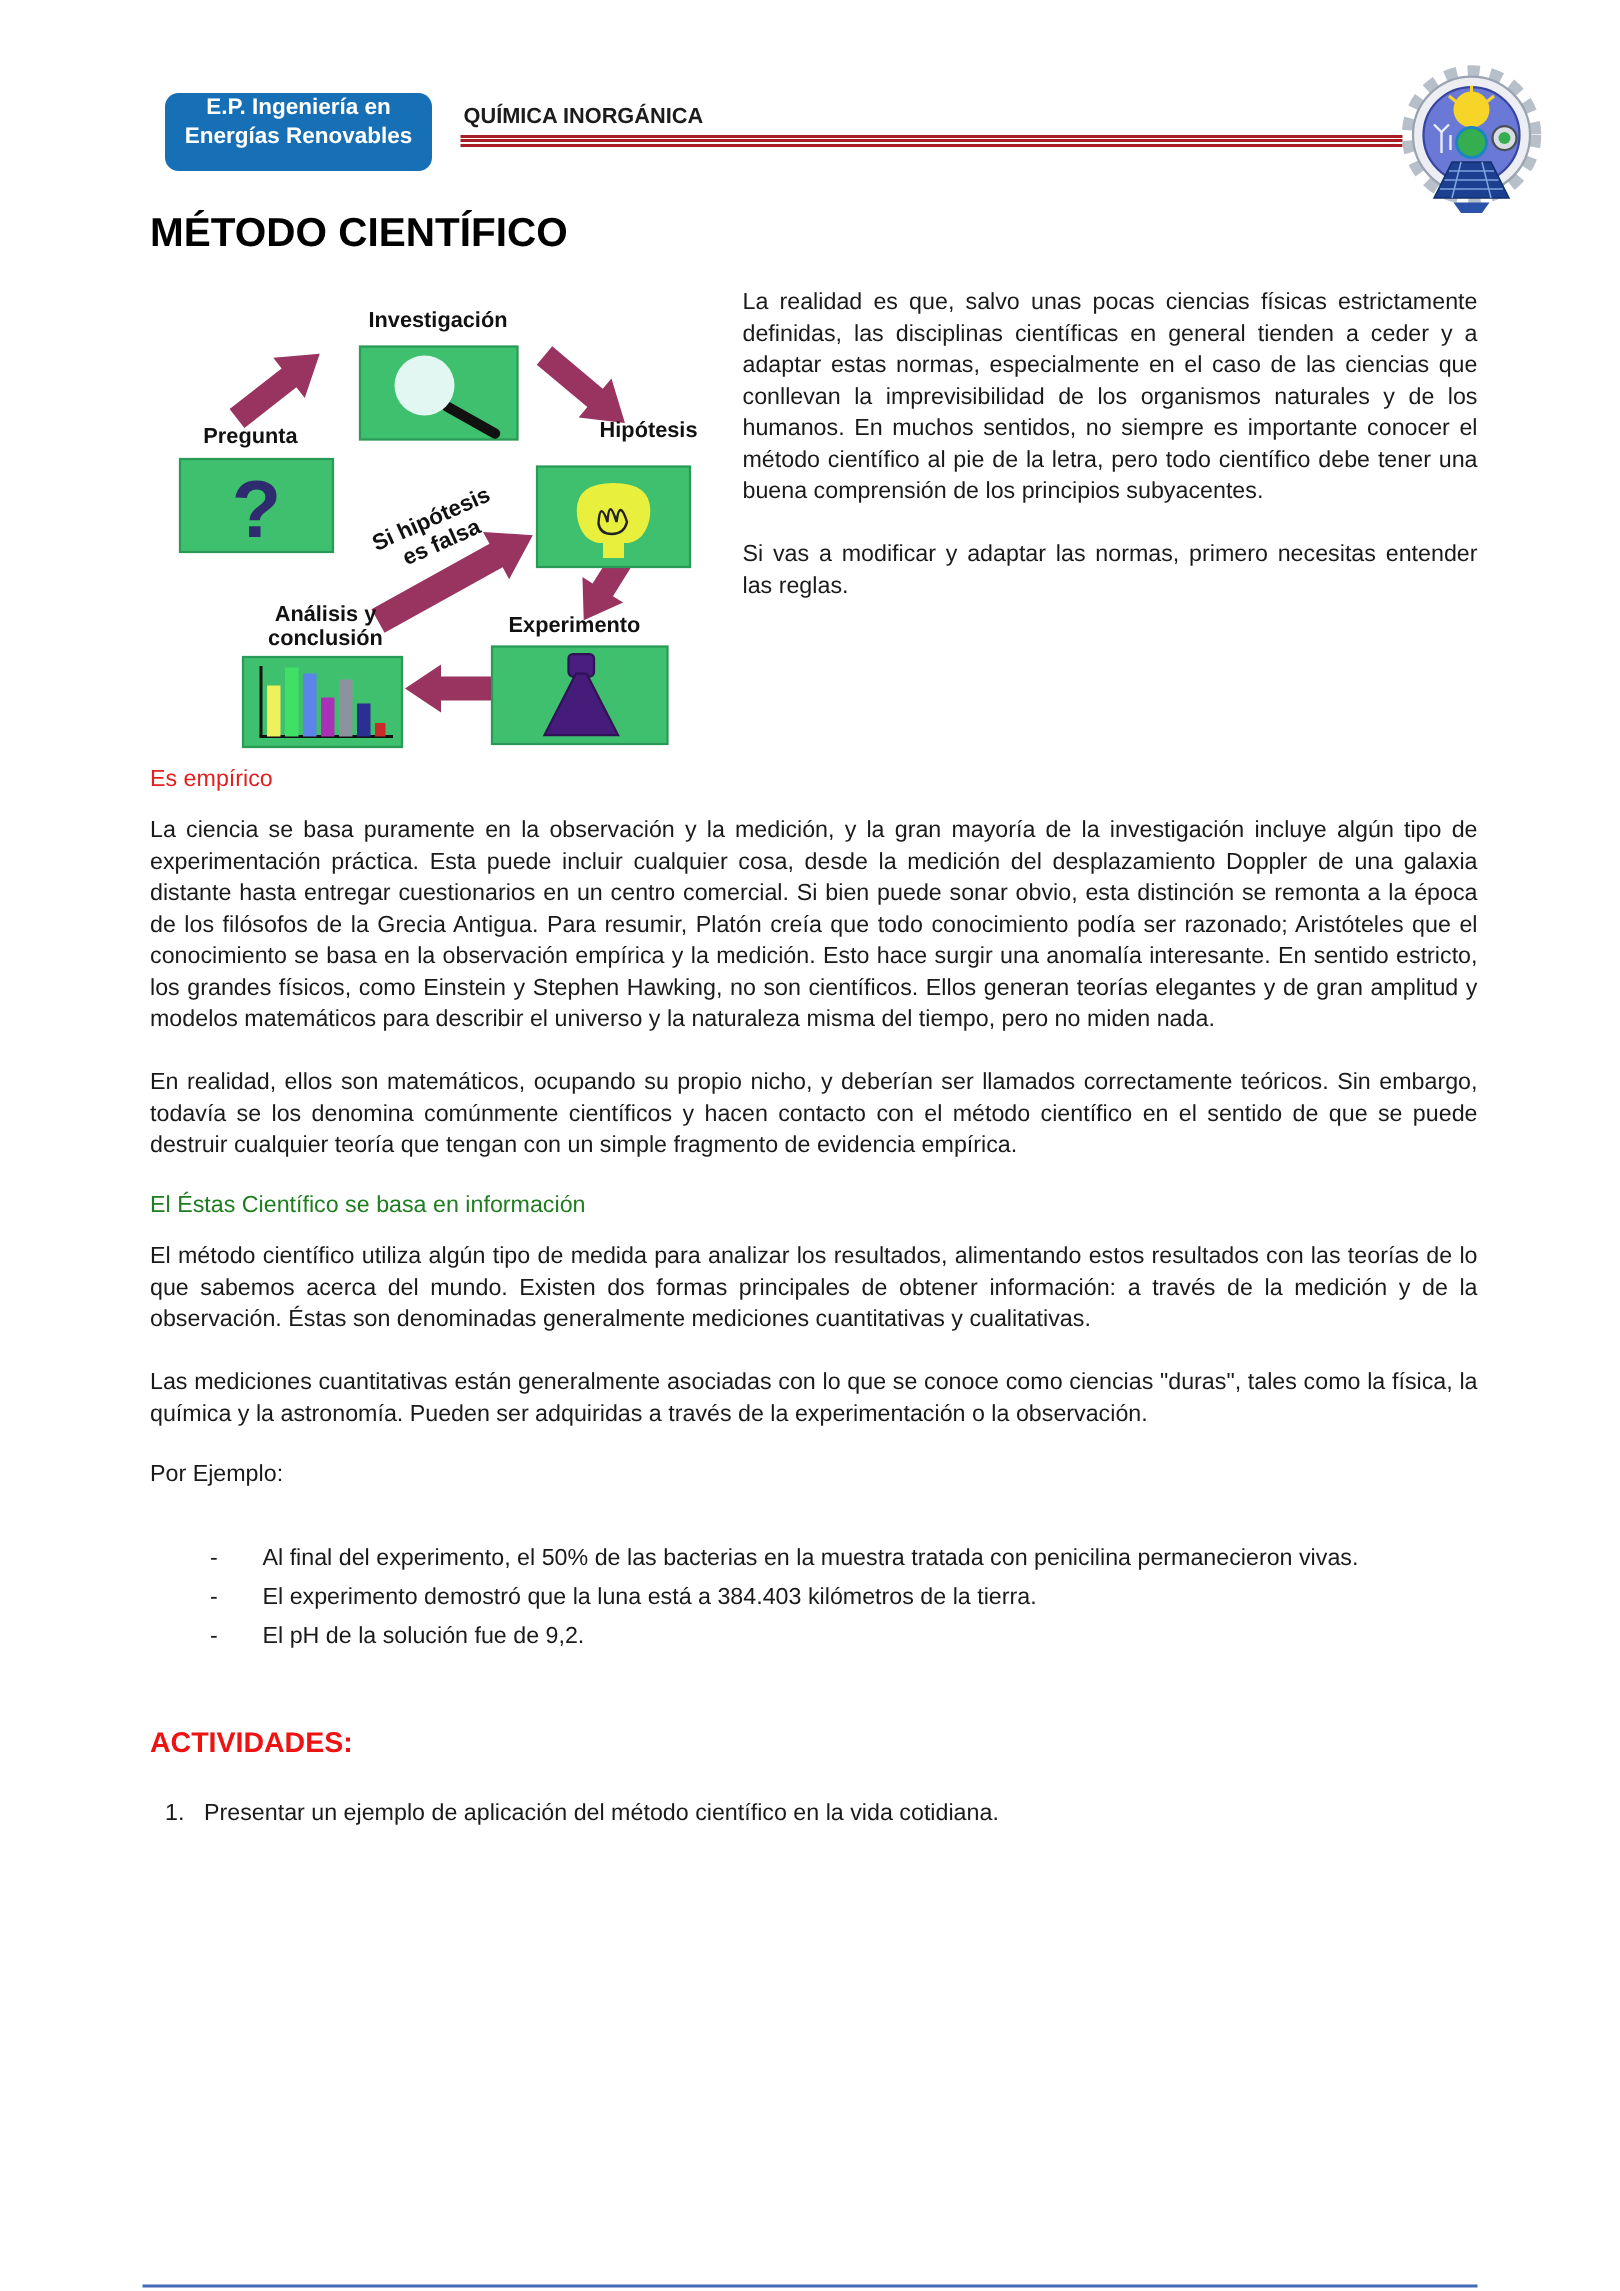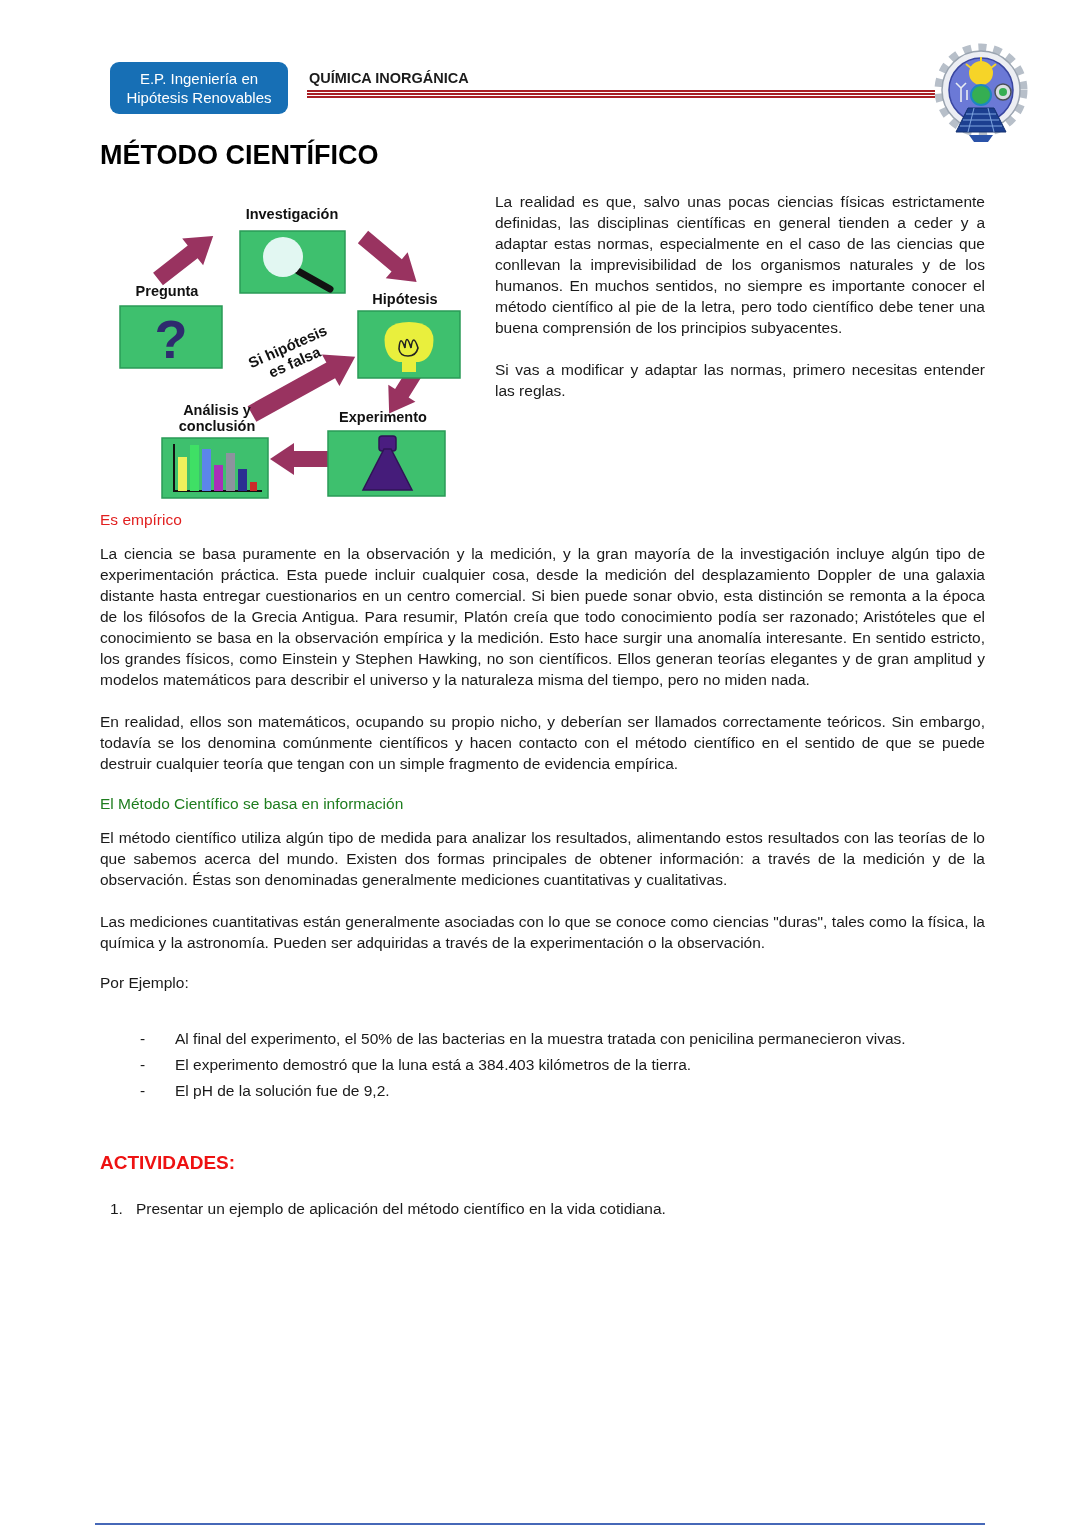--- a/index.html
+++ b/index.html
@@ -12,9 +12,9 @@
   .header { position:absolute; left:0; top:0; width:1080px; height:140px; }
   .program-box {
     position:absolute; left:110px; top:62px; width:178px; height:52px;
-    background:#176fb5; border-radius:9px; color:#ffffff; font-weight:normal;
+    background:#176fb5; border-radius:9px; color:#ffffff; font-weight:bold;
     font-size:15px; line-height:19px; text-align:center;
-    display:flex; flex-direction:column; justify-content:center;
+    display:flex; flex-direction:column; justify-content:flex-start;
   }
   .course-label {
     position:absolute; left:309px; top:70px; font-weight:bold; font-size:14.5px; color:#1c1c1c;text-align:right;

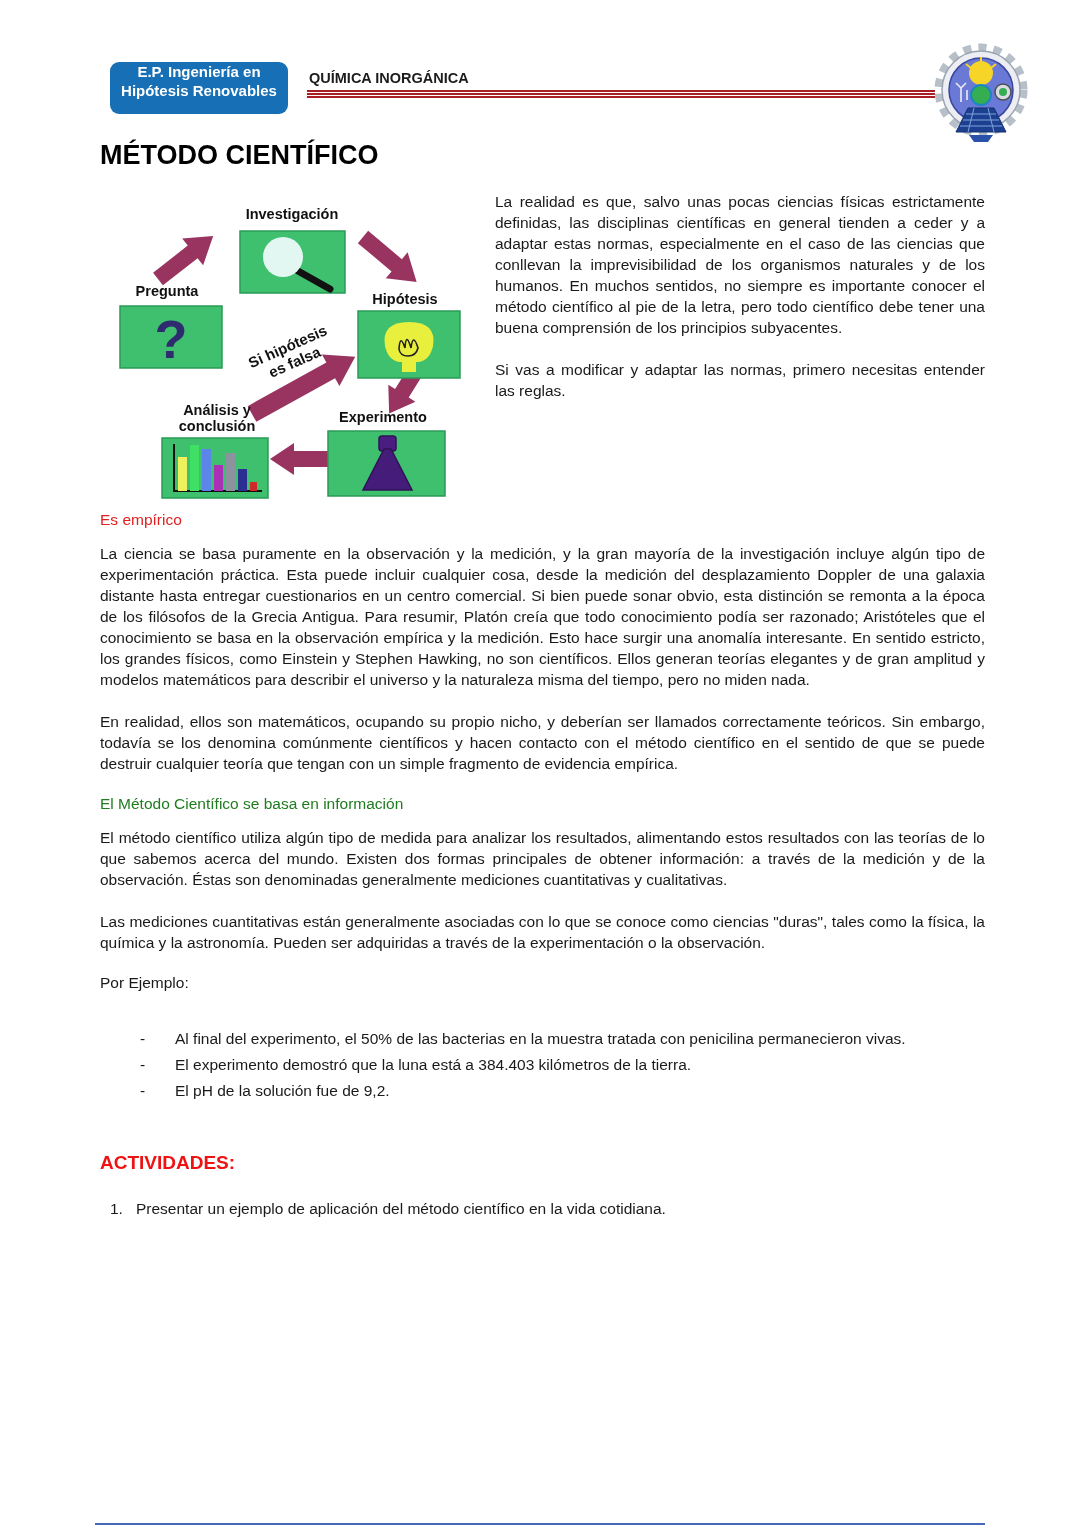--- a/index.html
+++ b/index.html
@@ -76,7 +76,7 @@
   <div class="header">
     <div class="program-box">
       <span>E.P. Ingeniería en</span>
-      <span>Hipótesis Renovables</span>
+      <span>Energías Renovables</span>
     </div>
     <div class="course-label">QUÍMICA INORGÁNICA</div>
     <div class="red-rule"></div>

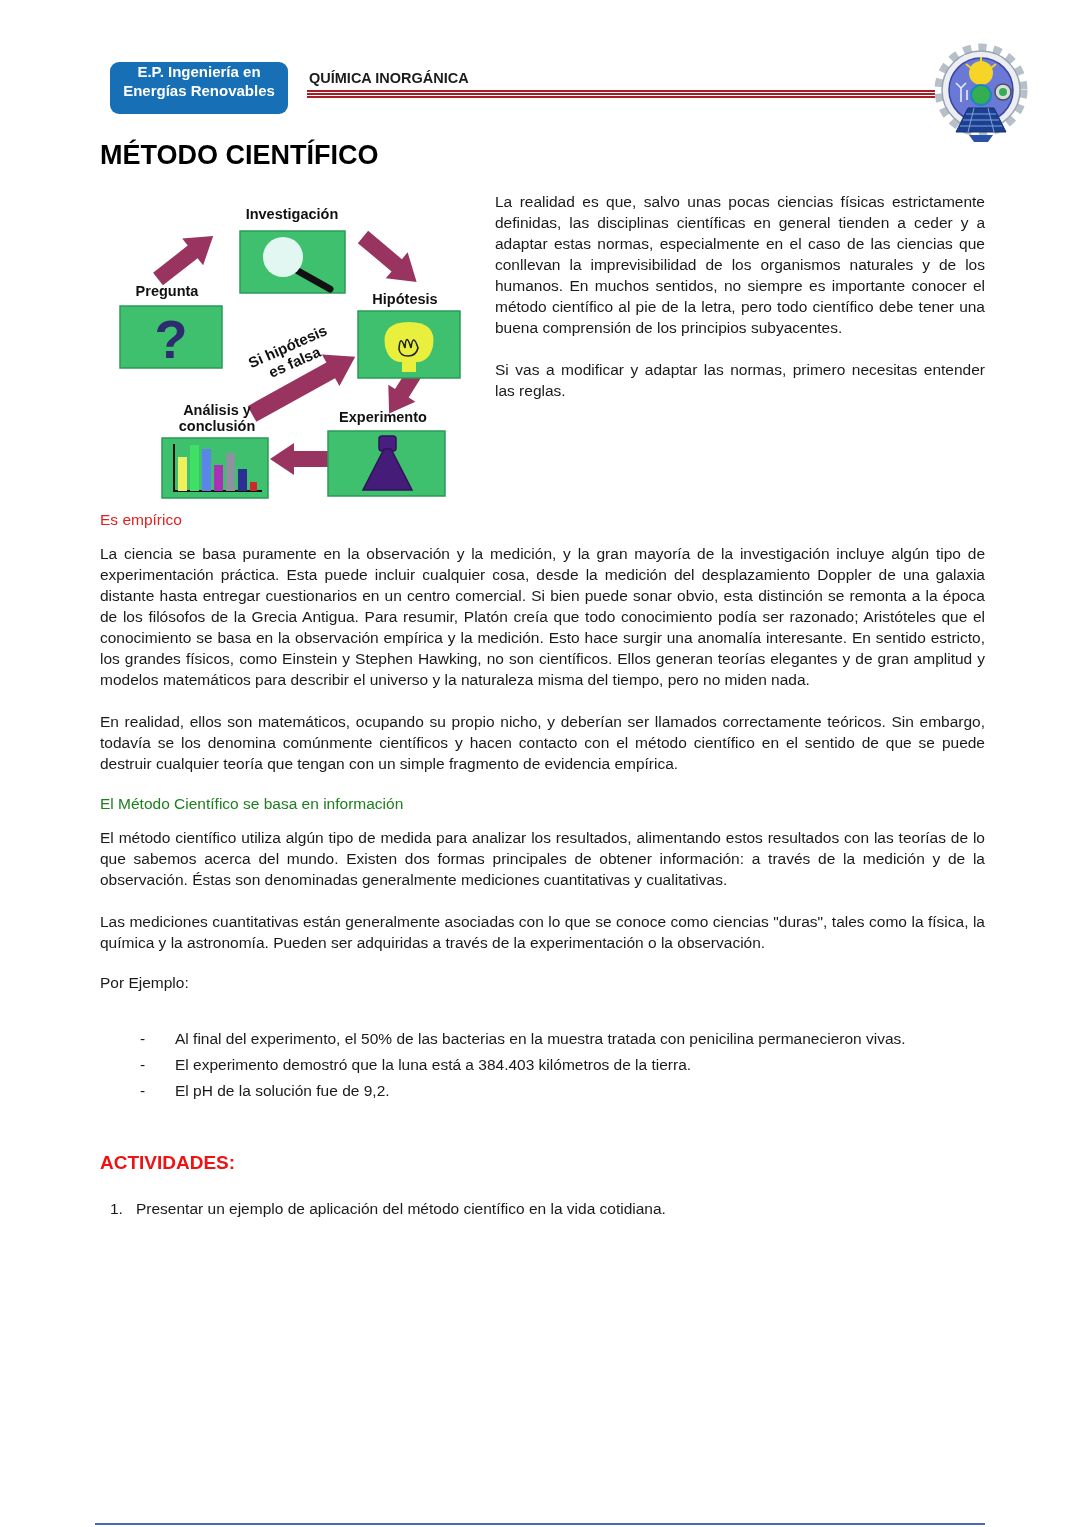--- a/index.html
+++ b/index.html
@@ -172,7 +172,7 @@
 
         <div class="dg-label" style="left:122px; top:15px;  width:140px;">Investigación</div>
         <div class="dg-label" style="left:7px;   top:92px;  width:120px;">Pregunta</div>
-        <div class="dg-label" style="left:245px; top:100px; width:120px;">Hipótesis</div>
+        <div class="dg-label" style="left:245px; top:88px; width:120px;text-align:right;">Hipótesis</div>
         <div class="dg-label" style="left:57px;  top:211px; width:120px;">
           <div>Análisis y</div>
           <div>conclusión</div>

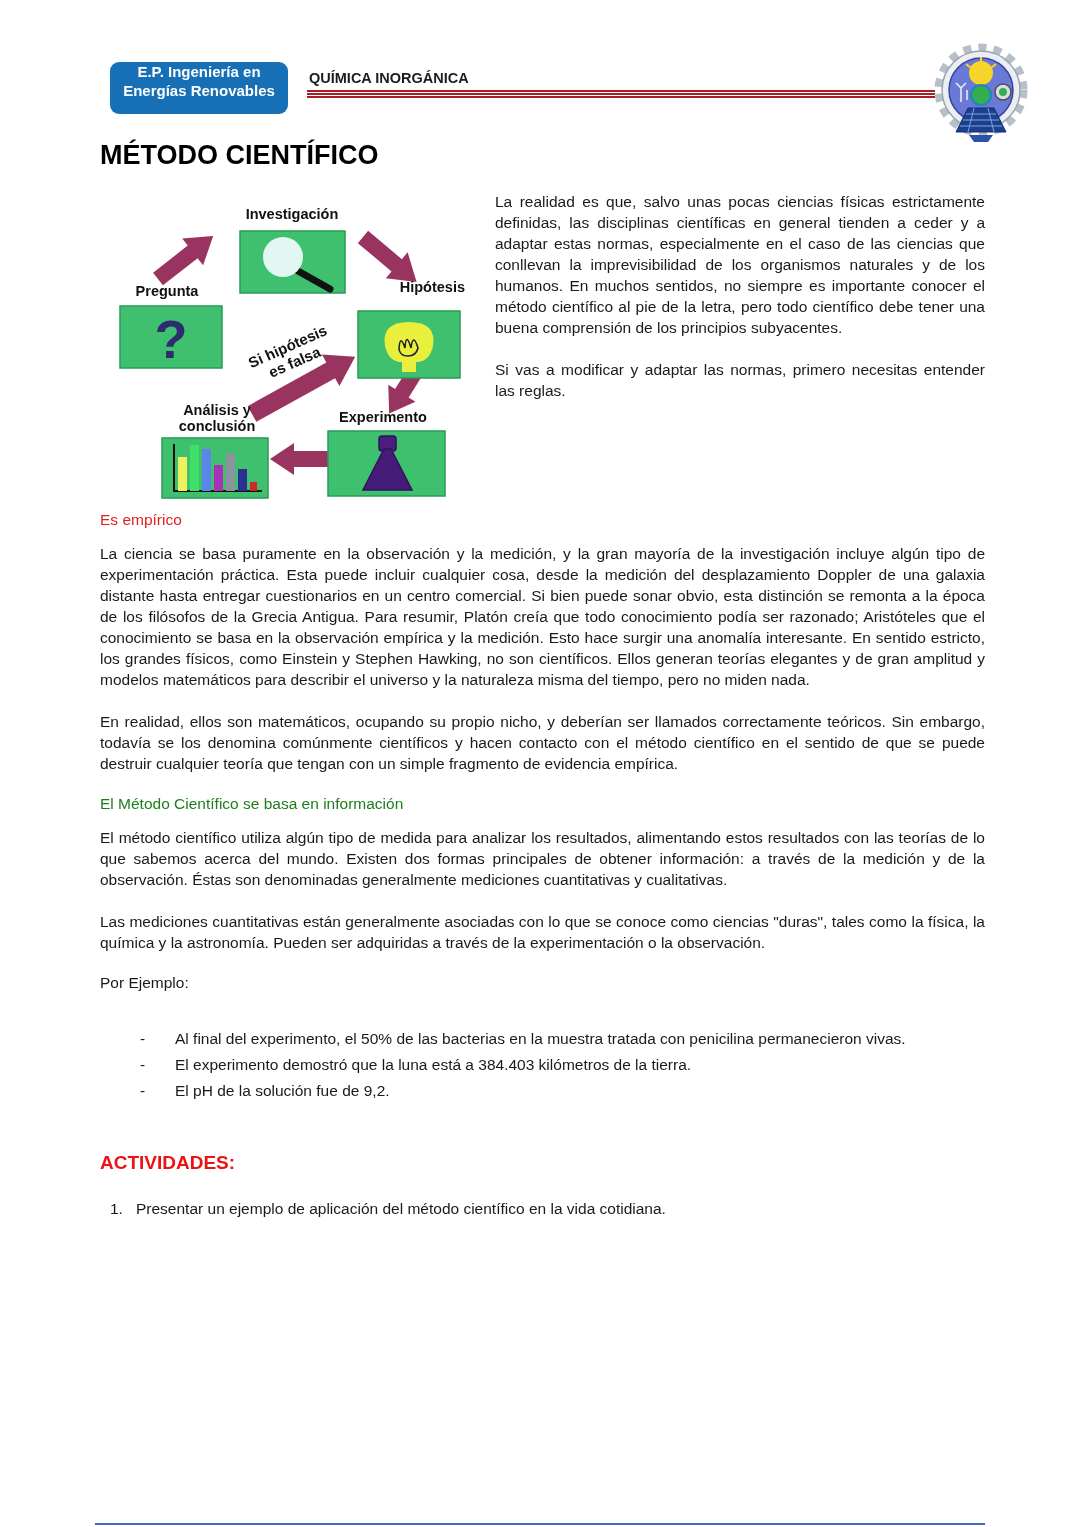--- a/index.html
+++ b/index.html
@@ -194,7 +194,7 @@
     <p class="body">La ciencia se basa puramente en la observación y la medición, y la gran mayoría de la investigación incluye algún tipo de experimentación práctica. Esta puede incluir cualquier cosa, desde la medición del desplazamiento Doppler de una galaxia distante hasta entregar cuestionarios en un centro comercial. Si bien puede sonar obvio, esta distinción se remonta a la época de los filósofos de la Grecia Antigua. Para resumir, Platón creía que todo conocimiento podía ser razonado; Aristóteles que el conocimiento se basa en la observación empírica y la medición. Esto hace surgir una anomalía interesante. En sentido estricto, los grandes físicos, como Einstein y Stephen Hawking, no son científicos. Ellos generan teorías elegantes y de gran amplitud y modelos matemáticos para describir el universo y la naturaleza misma del tiempo, pero no miden nada.</p>
     <p class="body">En realidad, ellos son matemáticos, ocupando su propio nicho, y deberían ser llamados correctamente teóricos. Sin embargo, todavía se los denomina comúnmente científicos y hacen contacto con el método científico en el sentido de que se puede destruir cualquier teoría que tengan con un simple fragmento de evidencia empírica.</p>
 
-    <div class="sec-heading green-heading">El Método Científico se basa en información</div>
+    <div class="sec-heading green-heading">El Éstas Científico se basa en información</div>
     <p class="body">El método científico utiliza algún tipo de medida para analizar los resultados, alimentando estos resultados con las teorías de lo que sabemos acerca del mundo. Existen dos formas principales de obtener información: a través de la medición y de la observación. Éstas son denominadas generalmente mediciones cuantitativas y cualitativas.</p>
     <p class="body">Las mediciones cuantitativas están generalmente asociadas con lo que se conoce como ciencias "duras", tales como la física, la química y la astronomía. Pueden ser adquiridas a través de la experimentación o la observación.</p>
 

